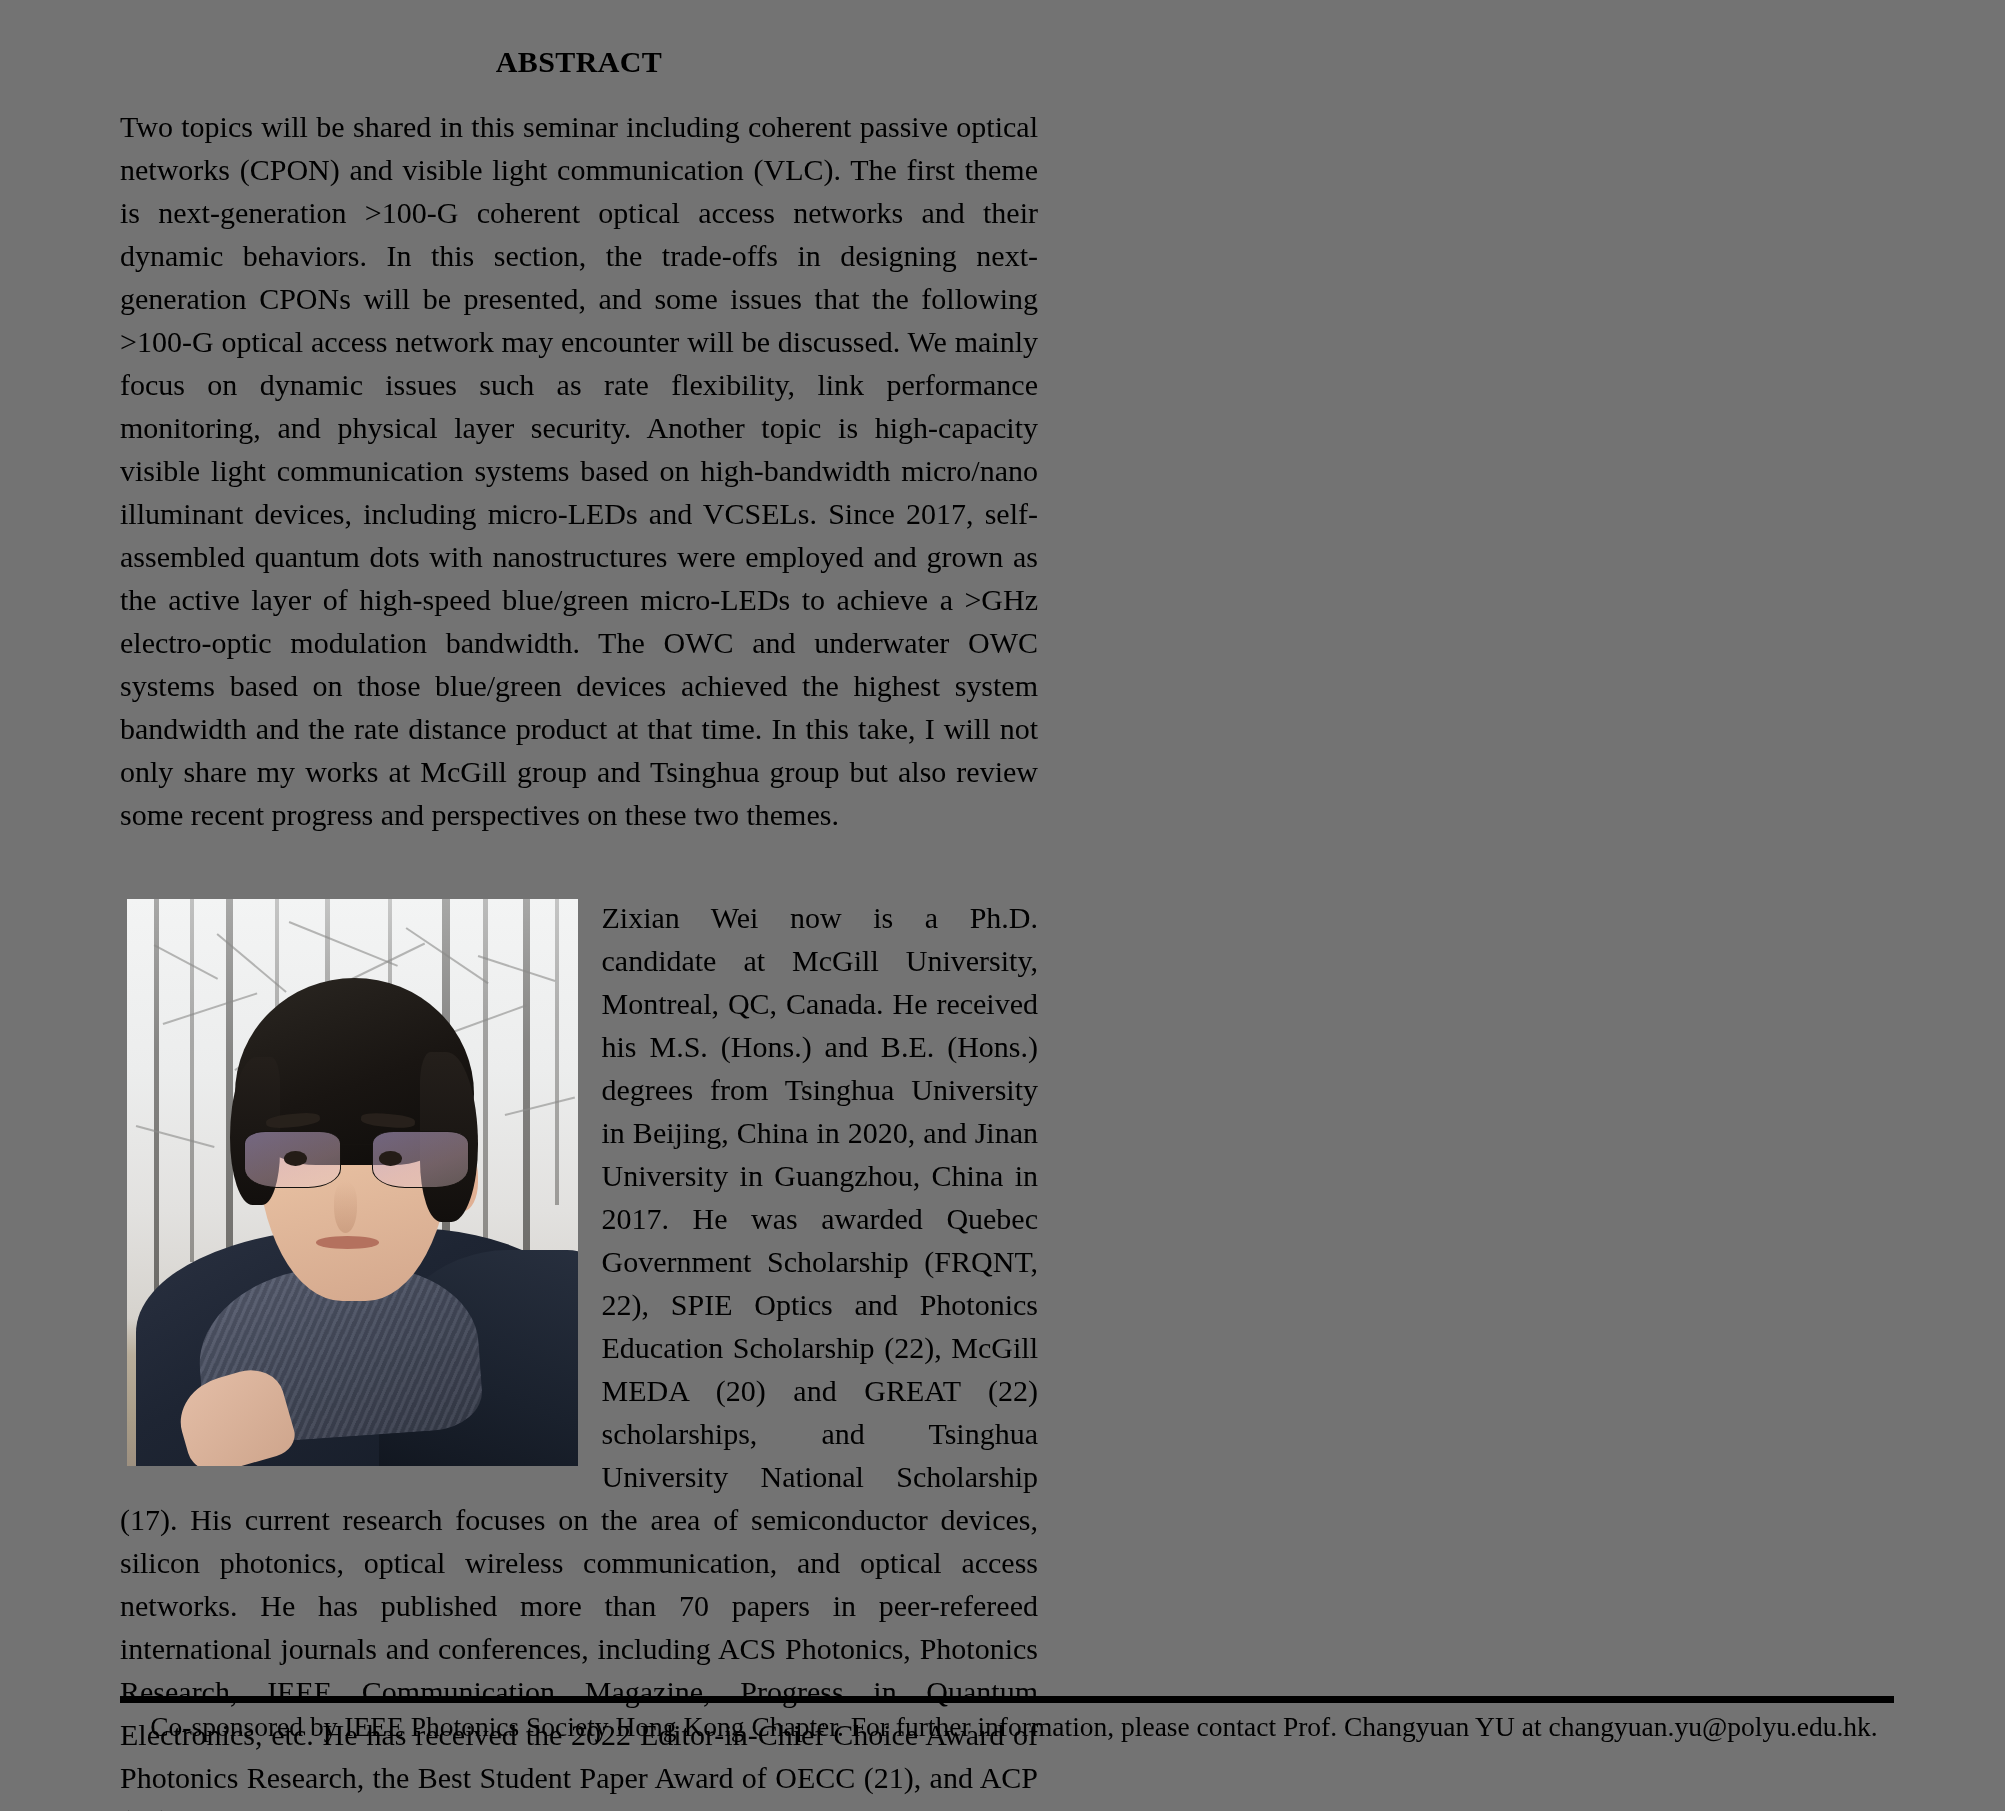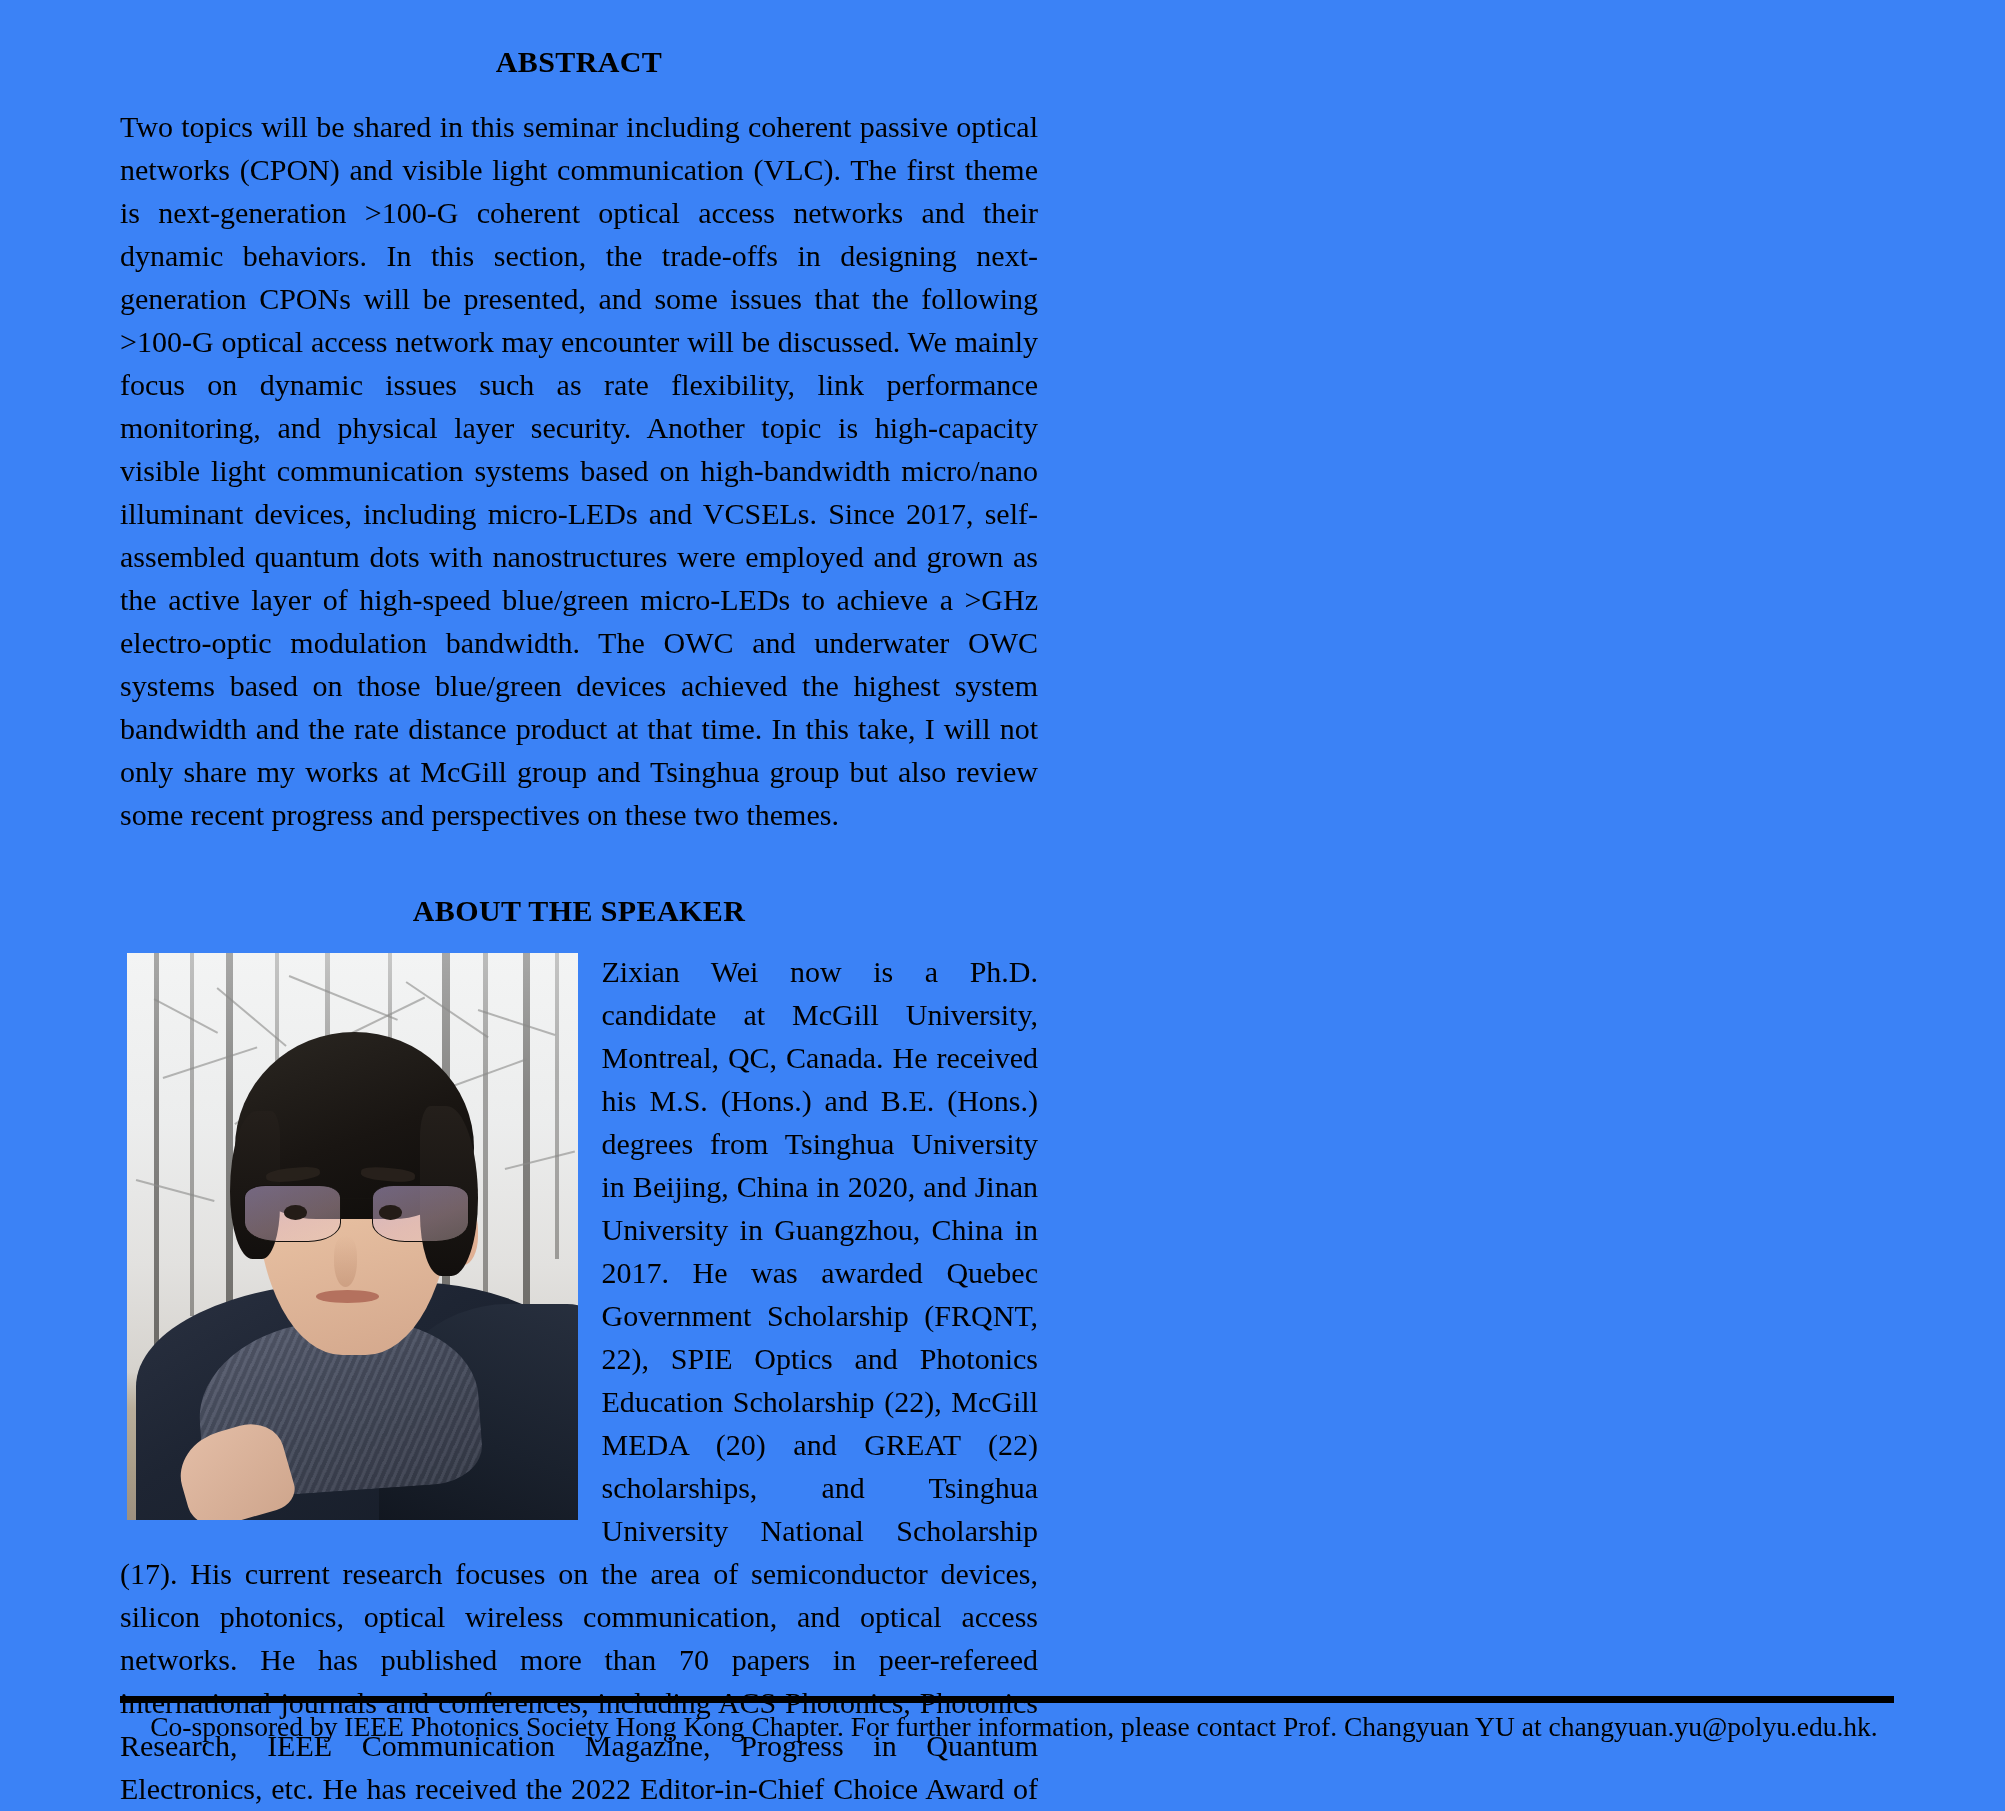--- a/index.html
+++ b/index.html
@@ -16,7 +16,7 @@
     position: relative;
     width: 2006px;
     height: 1812px;
-    background: #3b82f6;
+    background: #737373;
     box-sizing: border-box;
     padding: 0;
     overflow: hidden;

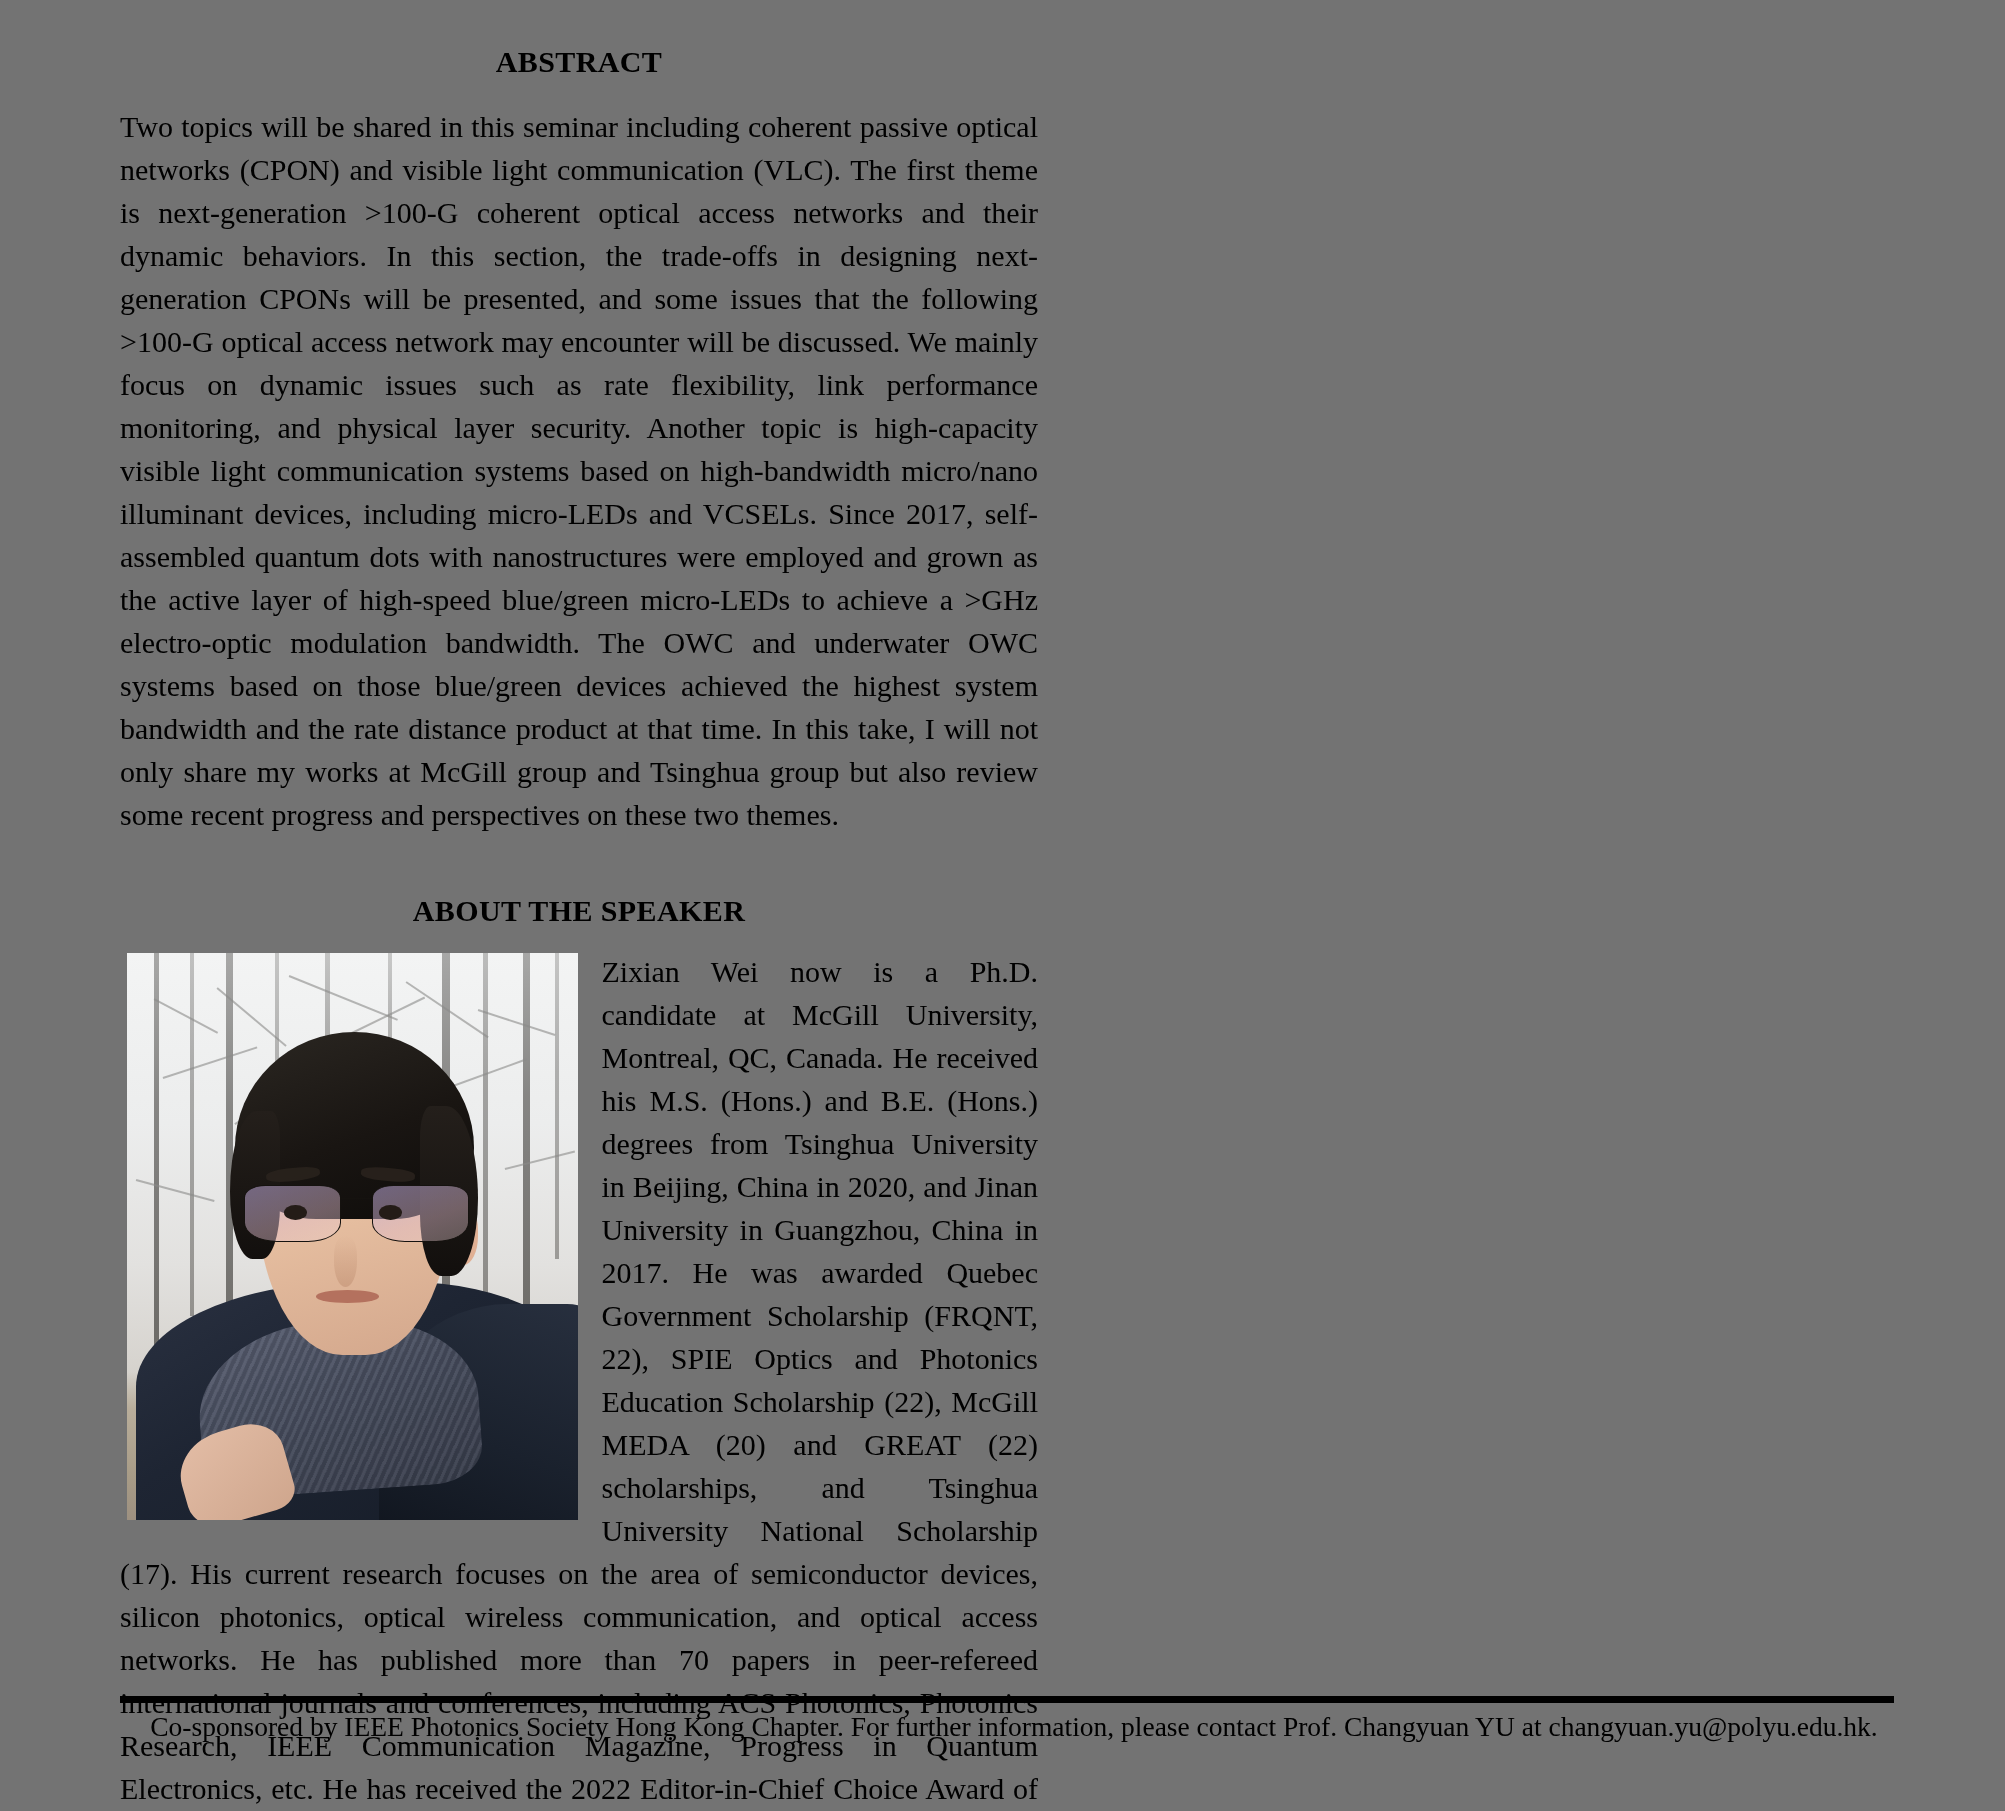--- a/index.html
+++ b/index.html
@@ -319,7 +319,6 @@
 
     <div id="speaker-section">
 
-      <h1 class="section-heading" id="speaker-heading">ABOUT THE SPEAKER</h1>
 
       <div class="photo">
         <div class="ph-sky"></div>

